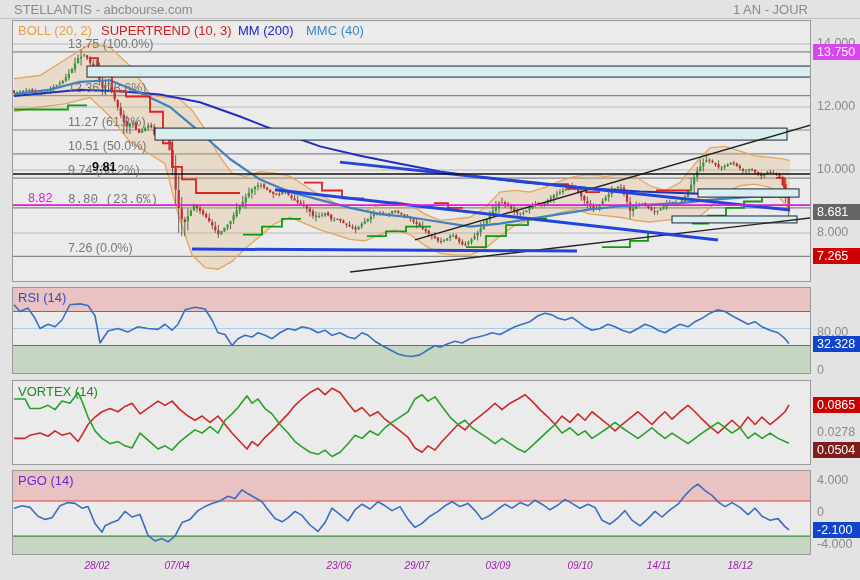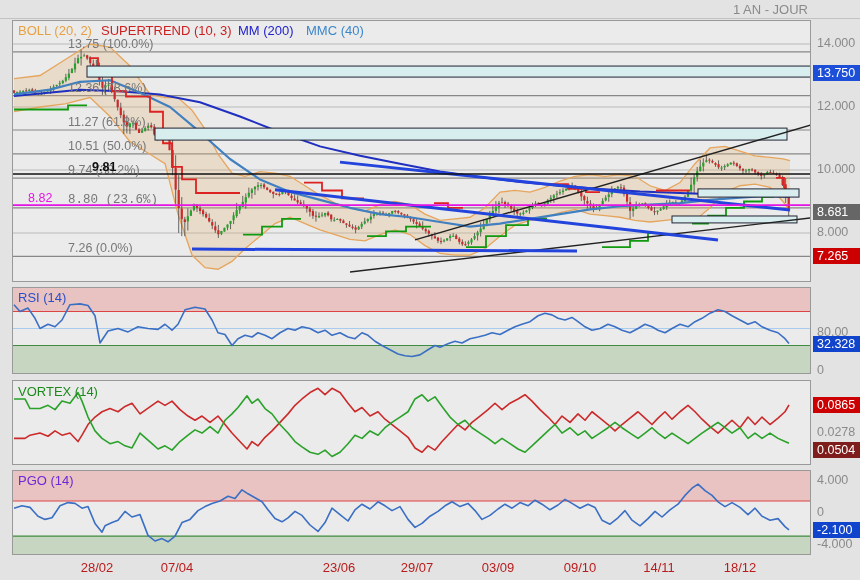--- a/index.html
+++ b/index.html
@@ -28,6 +28,7 @@
 <body>
 
 <div id="app">
+  <span class="hdr-title">STELLANTIS - abcbourse.com</span>
   <span class="hdr-tf">1 AN - JOUR</span>
   <div class="hdr-sep"></div>
 

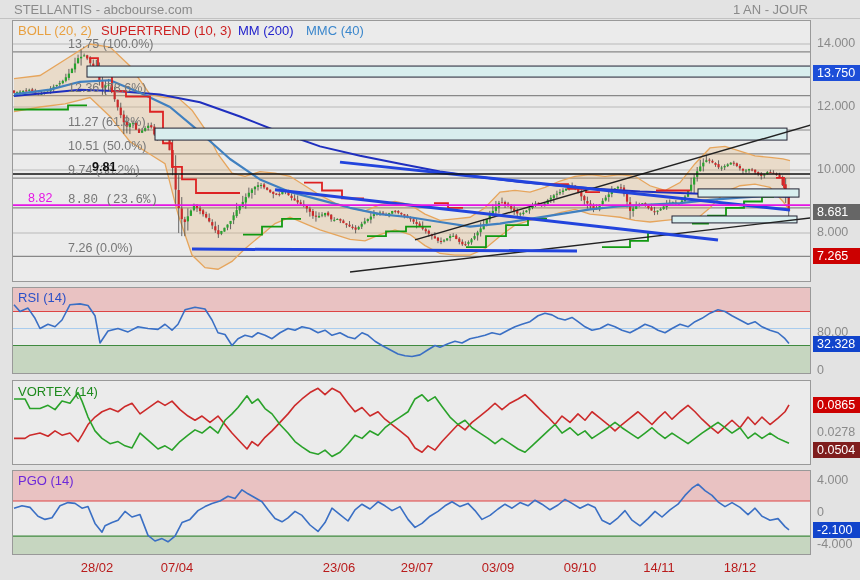--- a/index.html
+++ b/index.html
@@ -642,7 +642,7 @@
       <div class="fiblbl" style="left: 68px; top: 241.31px;">7.26  (0.0%)</div>
       <div class="mark981" style="left: 92px; top: 159.985px;">9.81</div>
       <div class="mark882" style="left: 28px; top: 191.17px;">8.82</div>
-      <div class="badge" style="top: 43.875px; background: #1d4ed8; margin-top: 21px;">13.750</div>
+      <div class="badge" style="top: 43.875px; background: #d946ef;">13.750</div>
       <div class="badge" style="top: 203.549px; background: rgb(102, 102, 102);">8.681</div>
       <div class="badge" style="top: 248.153px; background: rgb(204, 0, 0);">7.265</div>
       <div class="leg" style="left: 18px; color: rgb(232, 160, 64);">BOLL (20, 2)</div>

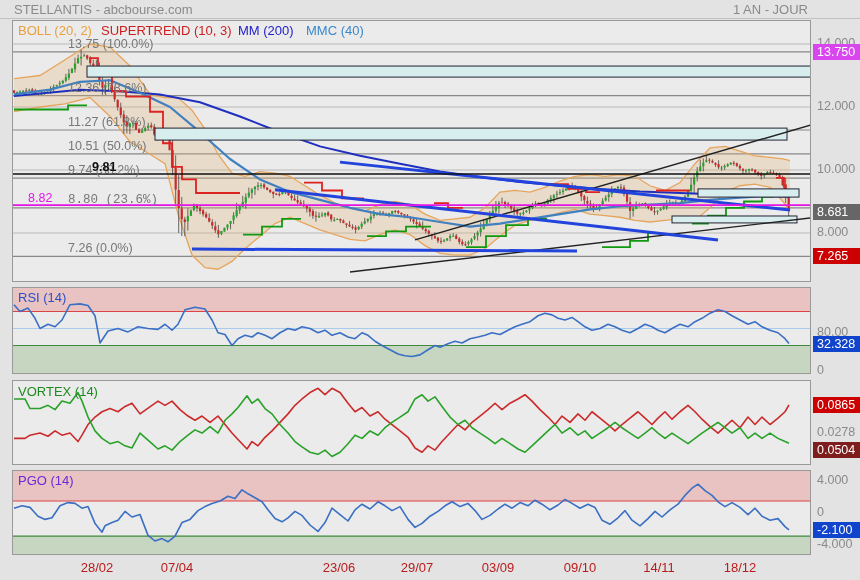--- a/index.html
+++ b/index.html
@@ -20,7 +20,7 @@
   .badge{position:absolute;left:813px;width:47px;height:16px;line-height:16px;
          font-size:12.5px;color:#fff;padding-left:4px;box-sizing:border-box;white-space:nowrap;}
   .axlbl{position:absolute;left:817px;font-size:12.5px;color:#8a8a8a;white-space:nowrap;}
-  .datelbl{position:absolute;top:560px;font-size:13px;color:#b91c1c;transform:translateX(-50%);}
+  .datelbl{position:absolute;top:560px;font-size:10px;color:#a21caf;transform:translateX(-50%);font-style:italic;}
   .mark981{position:absolute;font-size:12.5px;font-weight:bold;color:#111;}
   .mark882{position:absolute;font-size:12.5px;color:#e515e5;}
 </style>

